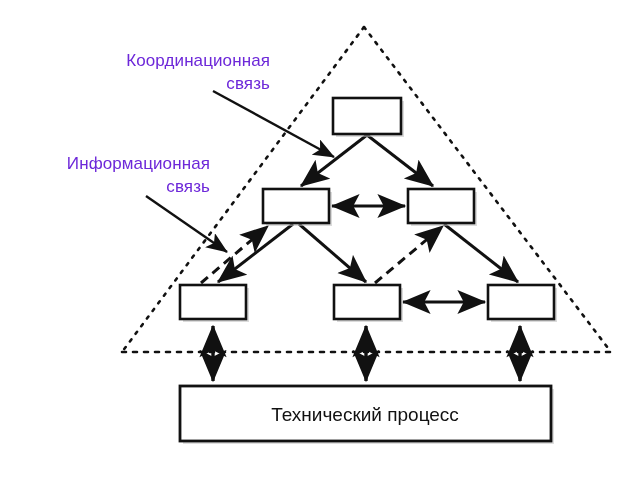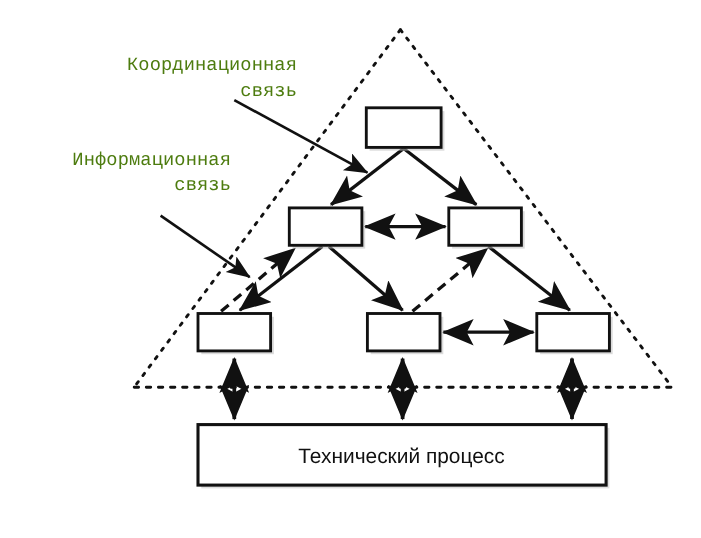--- a/index.html
+++ b/index.html
@@ -24,9 +24,9 @@
   }
   .label-text {
     position: absolute;
-    font-family: Liberation Mono, monospace;
+    font-family: Liberation Sans, sans-serif;
     font-size: 17px;
-    color: #4d7c0f;
+    color: #6d28d9;
     line-height: 1.35;
     text-align: right;
     white-space: pre-line;

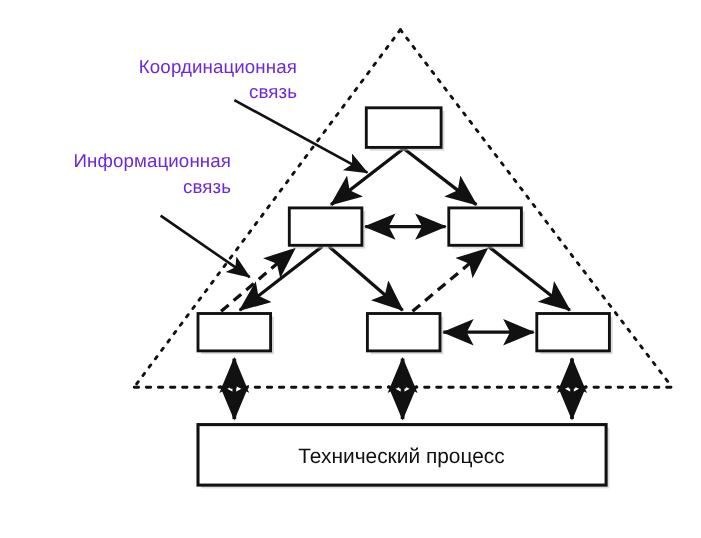--- a/index.html
+++ b/index.html
@@ -39,7 +39,7 @@
   }
   #label-information {
     left: 0px;
-    top: 136px;
+    top: 153px;
     width: 210px;
   }
   .node-box-label {

